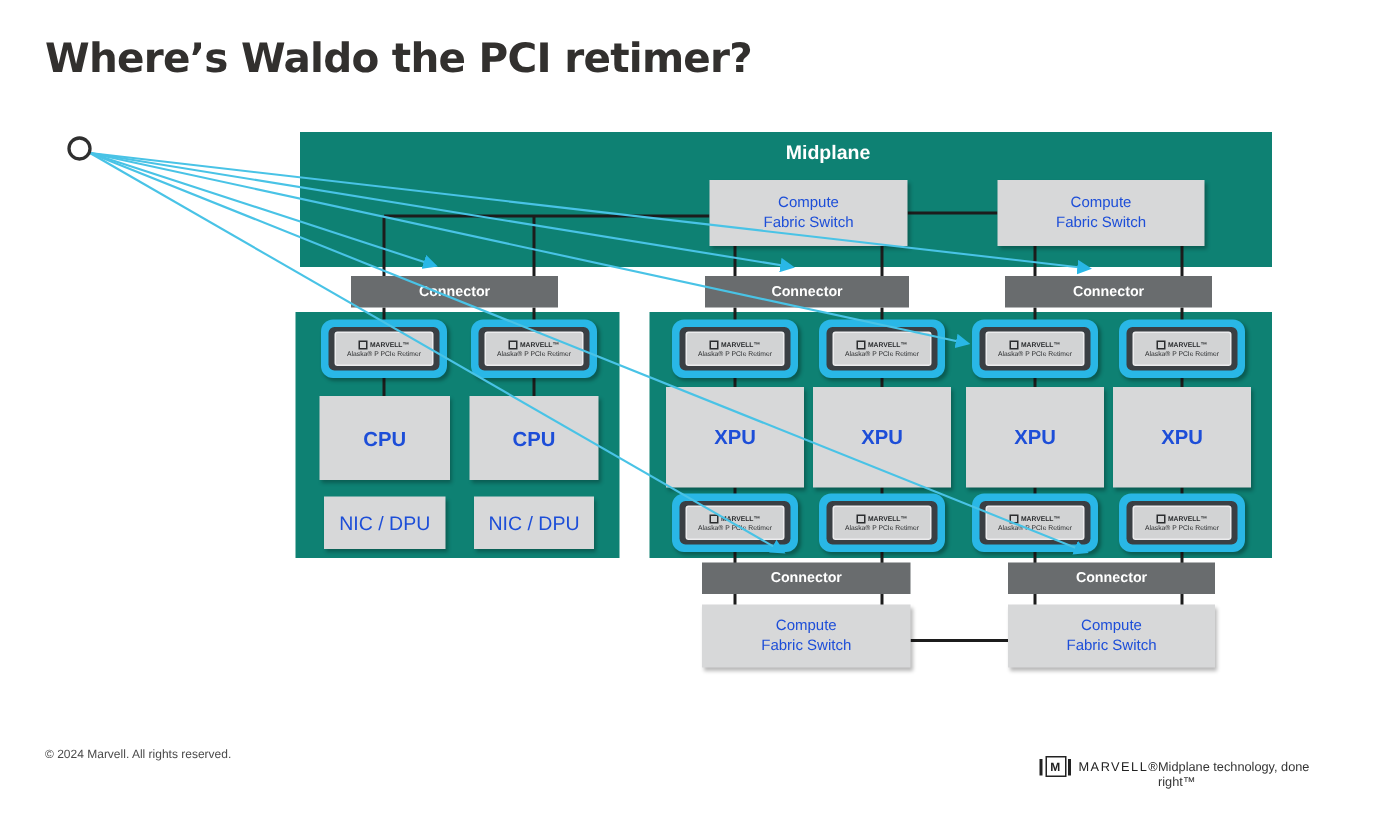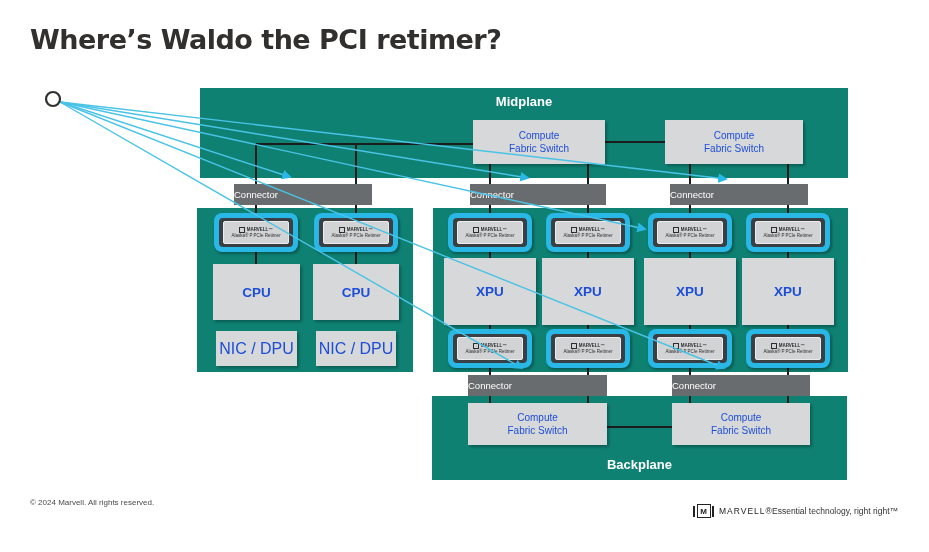--- a/index.html
+++ b/index.html
@@ -58,7 +58,7 @@
   <div class="title">Where’s Waldo the PCI retimer?</div>
 
   <div class="panel" style="left:200px;top:88px;width:648px;height:90px;">
-    <div class="panel-label" style="top:6px;">Midplane</div>
+    <div class="panel-label" style="top:6px;padding-left:28px;">Midplane</div>
   </div>
   <div class="panel" style="left:197px;top:208px;width:216px;height:164px;"></div>
   <div class="panel" style="left:433px;top:208px;width:415px;height:164px;"></div>

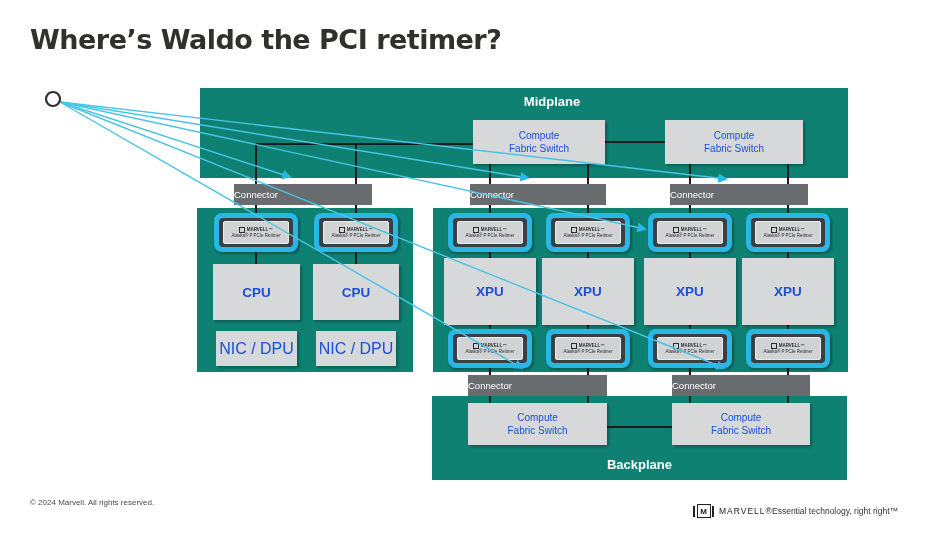--- a/index.html
+++ b/index.html
@@ -24,7 +24,7 @@
 
   
   .connector{position:absolute;height:21px;background:#696c6e;display:flex;align-items:center;
-             color:#ffffff;font-weight:400;font-size:9.5px;}
+             justify-content:center;color:#ffffff;font-weight:700;font-size:9.5px;}
 
   
   .chip{position:absolute;width:84px;height:39px;background:#29b7e6;border-radius:8px;

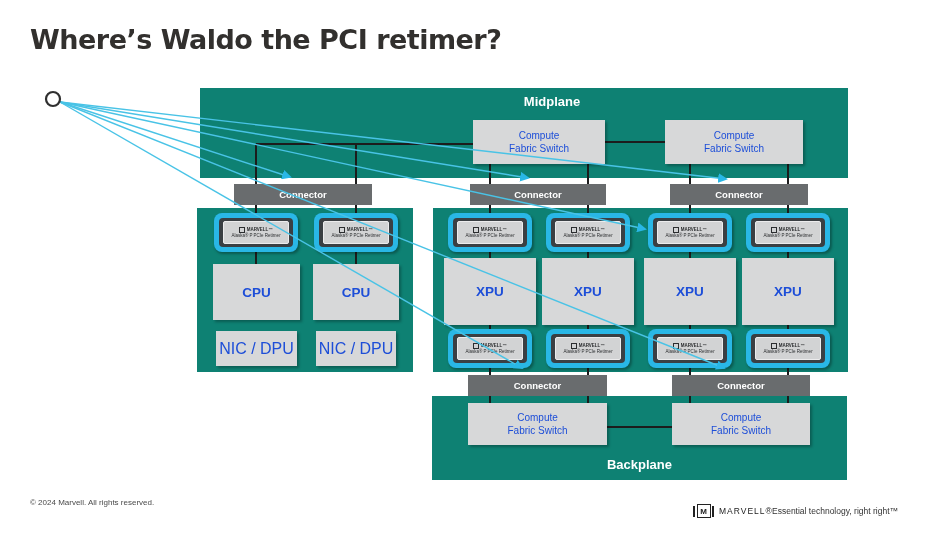--- a/index.html
+++ b/index.html
@@ -20,7 +20,7 @@
         color:#1d4ed8;box-shadow:1.5px 2px 2.5px rgba(0,0,0,.28);}
   .switch-label{white-space:pre-line;text-align:center;font-size:10px;line-height:13px;}
   .cpu-label,.xpu-label{font-size:13.5px;font-weight:bold;}
-  .nic-label{font-size:16px;text-align:right;}
+  .nic-label{font-size:13px;text-align:right;}
 
   
   .connector{position:absolute;height:21px;background:#696c6e;display:flex;align-items:center;

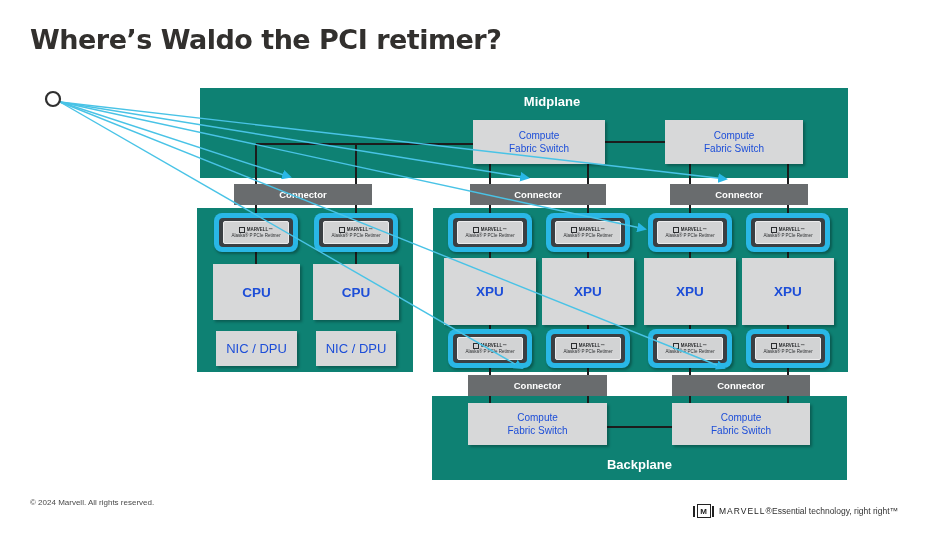--- a/index.html
+++ b/index.html
@@ -62,9 +62,6 @@
   </div>
   <div class="panel" style="left:197px;top:208px;width:216px;height:164px;"></div>
   <div class="panel" style="left:433px;top:208px;width:415px;height:164px;"></div>
-  <div class="panel" style="left:432px;top:396px;width:415px;height:84px;">
-    <div class="panel-label" style="bottom:8px;">Backplane</div>
-  </div>
 
   <svg class="layer" width="929" height="552">
     <g stroke="#1c1c1c" stroke-width="2" fill="none">

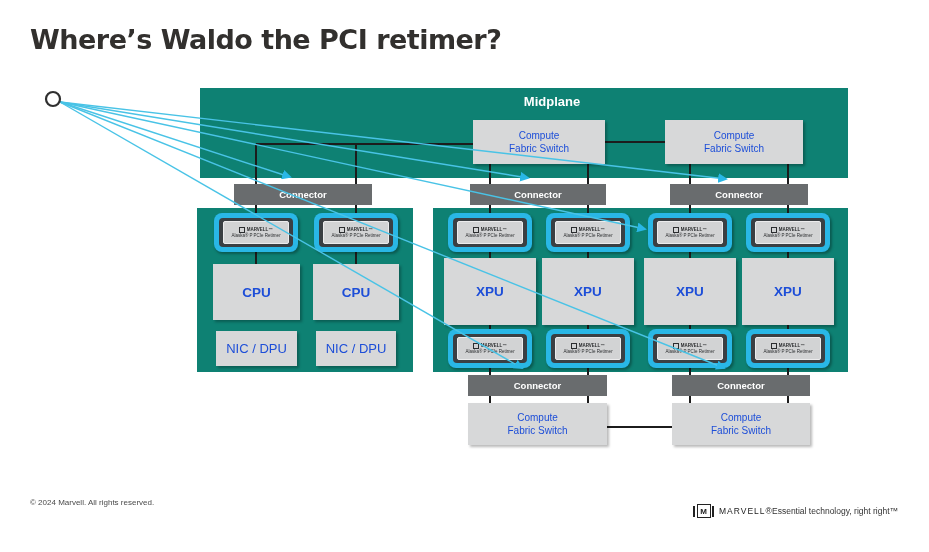--- a/index.html
+++ b/index.html
@@ -300,7 +300,7 @@
     </span>
     <span class="brand-text">MARVELL®</span>
   </div>
-  <div class="tagline">Essential technology, right right™</div>
+  <div class="tagline">Midplane technology, done right™</div>
 
 </div>
 

